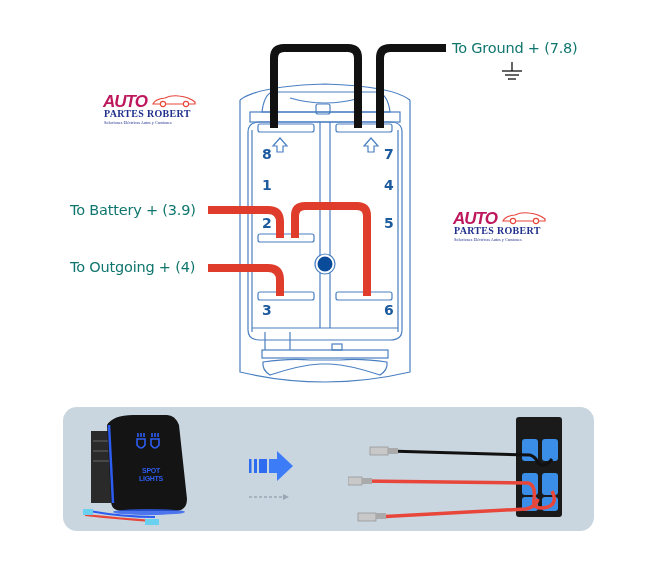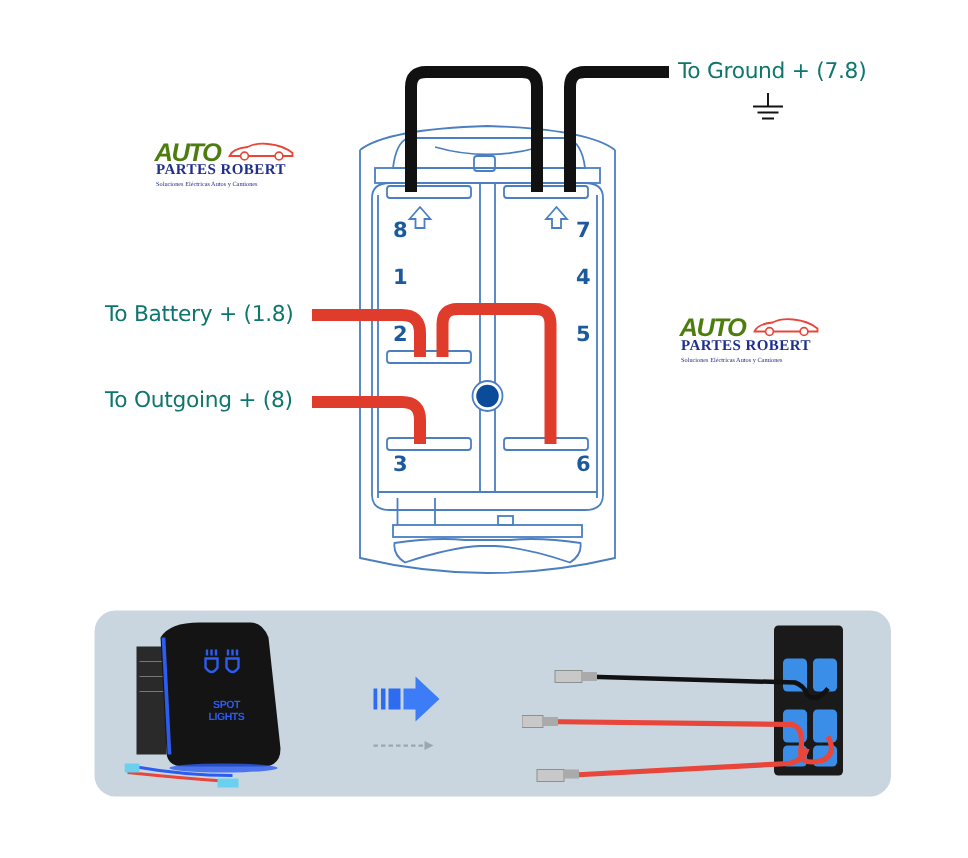--- a/index.html
+++ b/index.html
@@ -8,7 +8,7 @@
   .label { position:absolute; font-family:"DejaVu Sans", sans-serif; font-size:14.5px; color:#0f766e; white-space:nowrap; letter-spacing:-0.2px; }
   .pin { position:absolute; font-family:"DejaVu Sans", sans-serif; font-size:14px; font-weight:bold; color:#1c5a9e; }
   .logo { position:absolute; width:100px; height:34px; }
-  .logo .auto { position:absolute; left:0; top:0; font-family:"Liberation Sans", sans-serif; font-weight:bold; font-style:italic; font-size:17px; color:#4d7c0f; letter-spacing:-1px; line-height:17px; }
+  .logo .auto { position:absolute; left:0; top:0; font-family:"Liberation Sans", sans-serif; font-weight:bold; font-style:italic; font-size:17px; color:#be185d; letter-spacing:-1px; line-height:17px; }
   .logo .partes { position:absolute; left:1px; top:15px; font-family:"Liberation Serif", serif; font-weight:bold; font-size:10px; color:#1f2f8c; letter-spacing:0.3px; line-height:11px; white-space:nowrap; }
   .logo .tag { position:absolute; left:1px; top:27px; font-family:"Liberation Serif", serif; font-size:4.2px; color:#1f2f8c; white-space:nowrap; line-height:5px; }
   .logo svg.car { position:absolute; left:48px; top:1px; }

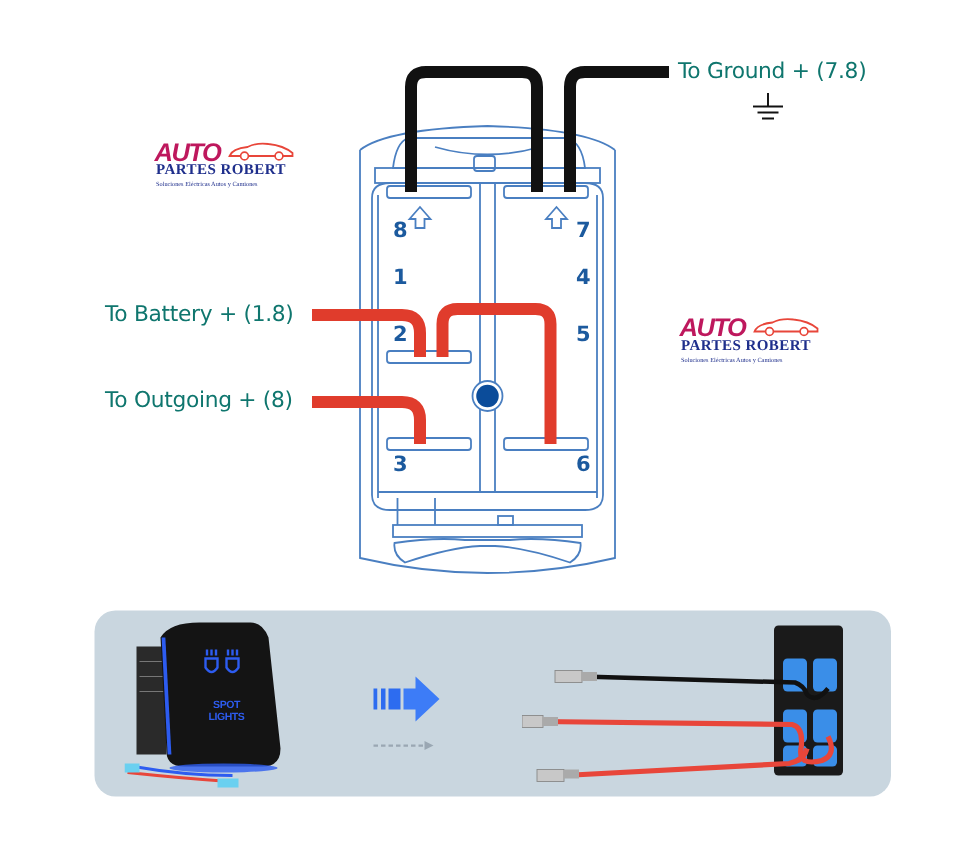--- a/index.html
+++ b/index.html
@@ -73,7 +73,7 @@
 </svg>
 
 <div class="label" style="left:452px;top:40px;">To Ground + (7.8)</div>
-<div class="label" style="left:70px;top:202px;">To Battery + (1.8)</div>
+<div class="label" style="left:70px;top:202px;">To Battery + (3.9)</div>
 <div class="label" style="left:70px;top:259px;">To Outgoing + (8)</div>
 
 <div class="pin" style="left:262px;top:146px;">8</div>

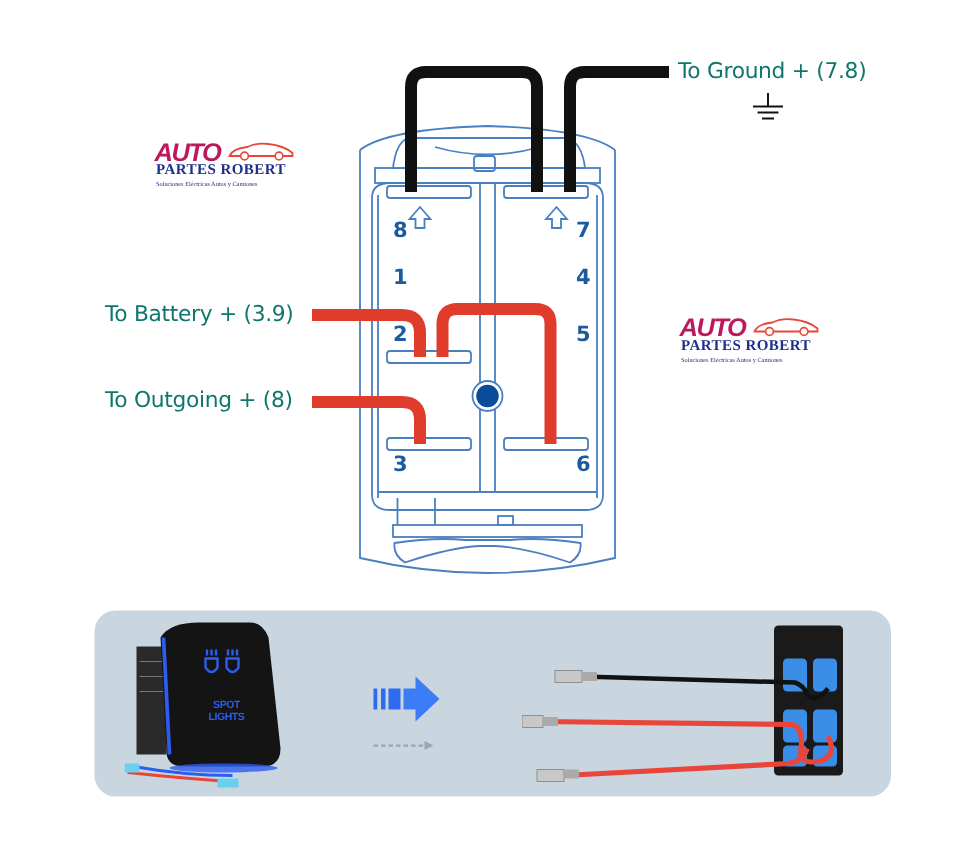--- a/index.html
+++ b/index.html
@@ -74,7 +74,7 @@
 
 <div class="label" style="left:452px;top:40px;">To Ground + (7.8)</div>
 <div class="label" style="left:70px;top:202px;">To Battery + (3.9)</div>
-<div class="label" style="left:70px;top:259px;">To Outgoing + (8)</div>
+<div class="label" style="left:70px;top:259px;">To Outgoing + (4)</div>
 
 <div class="pin" style="left:262px;top:146px;">8</div>
 <div class="pin" style="left:384px;top:146px;">7</div>

